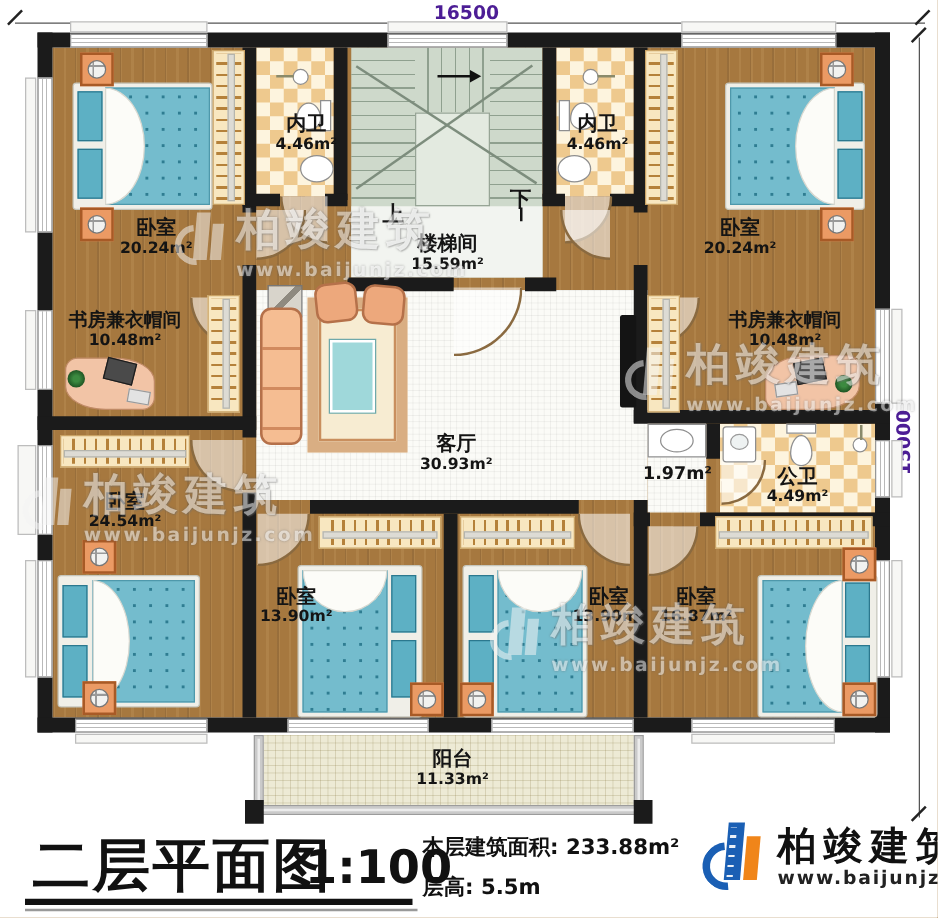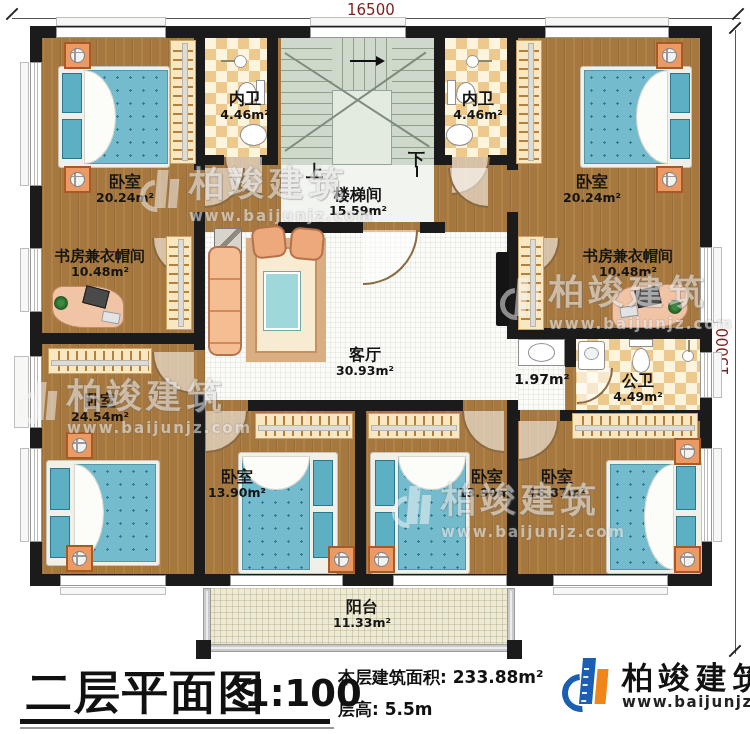--- a/index.html
+++ b/index.html
@@ -79,7 +79,7 @@
   
   .dimline { position:absolute; background:#555; }
   .tick { position:absolute; width:16px; height:2px; background:#222; transform:rotate(-45deg); }
-  .dimtext { position:absolute; font-size:15px; font-weight:normal; color:#7f1d1d;text-align:right; }
+  .dimtext { position:absolute; font-size:15px; font-weight:bold; color:#4c1d95;text-align:right; }
   .dimtextV { writing-mode:vertical-rl; transform:rotate(180deg); }
   
   .wm { position:absolute; display:flex; align-items:center; gap:7px; opacity:.62; pointer-events:none; }

